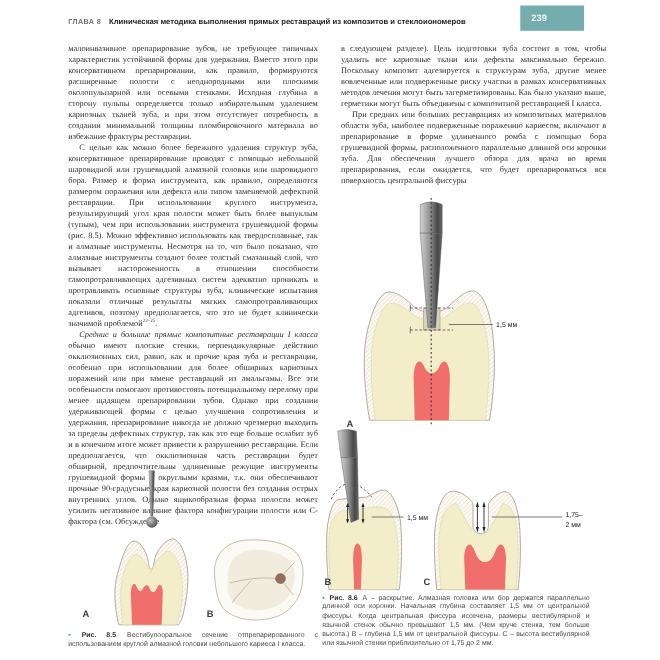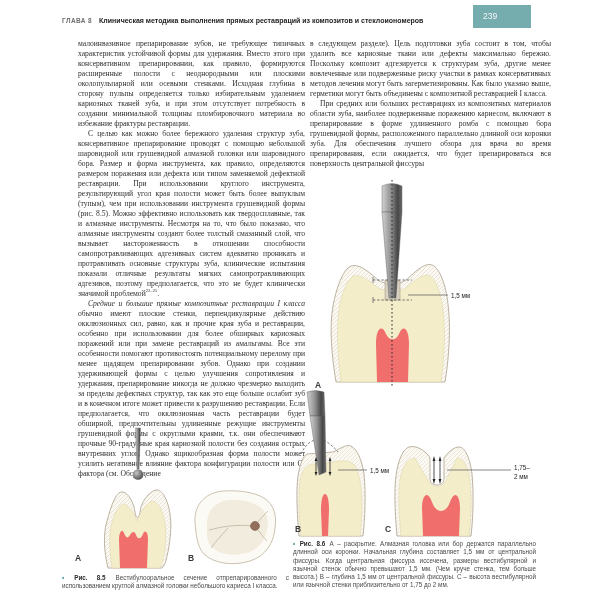--- a/index.html
+++ b/index.html
@@ -12,7 +12,7 @@
   .htitle{font-size:7px;font-weight:bold;color:#232323;}
   .pagenum{position:absolute;left:473px;top:5px;width:58px;height:23px;background:#75acae;}
   .pagenum span{display:block;padding-left:10px;line-height:23px;font-family:"Liberation Sans",sans-serif;
-        font-size:8.5px;font-weight:normal;color:#f4f8f8;}
+        font-size:8.5px;font-weight:bold;color:#f4f8f8;}
   
   .col{position:absolute;top:39px;font-size:7.6px;line-height:10px;text-align:justify;}
   .col p{margin:0;}

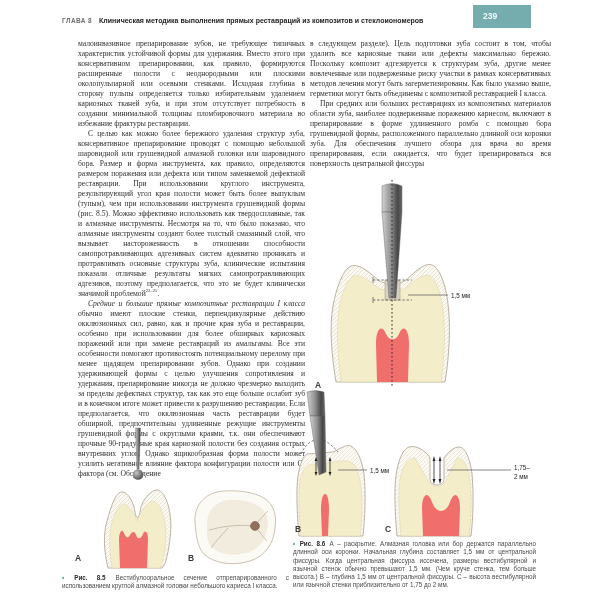--- a/index.html
+++ b/index.html
@@ -17,7 +17,7 @@
   .col{position:absolute;top:39px;font-size:7.6px;line-height:10px;text-align:justify;}
   .col p{margin:0;}
   .col p.indent{text-indent:10px;}
-  .col.left{left:78px;width:227px;}
+  .col.left{left:62px;width:227px;}
   .col.right{left:310px;width:241px;}
   .sup{font-size:4.6px;vertical-align:super;line-height:0;}
   i{}

